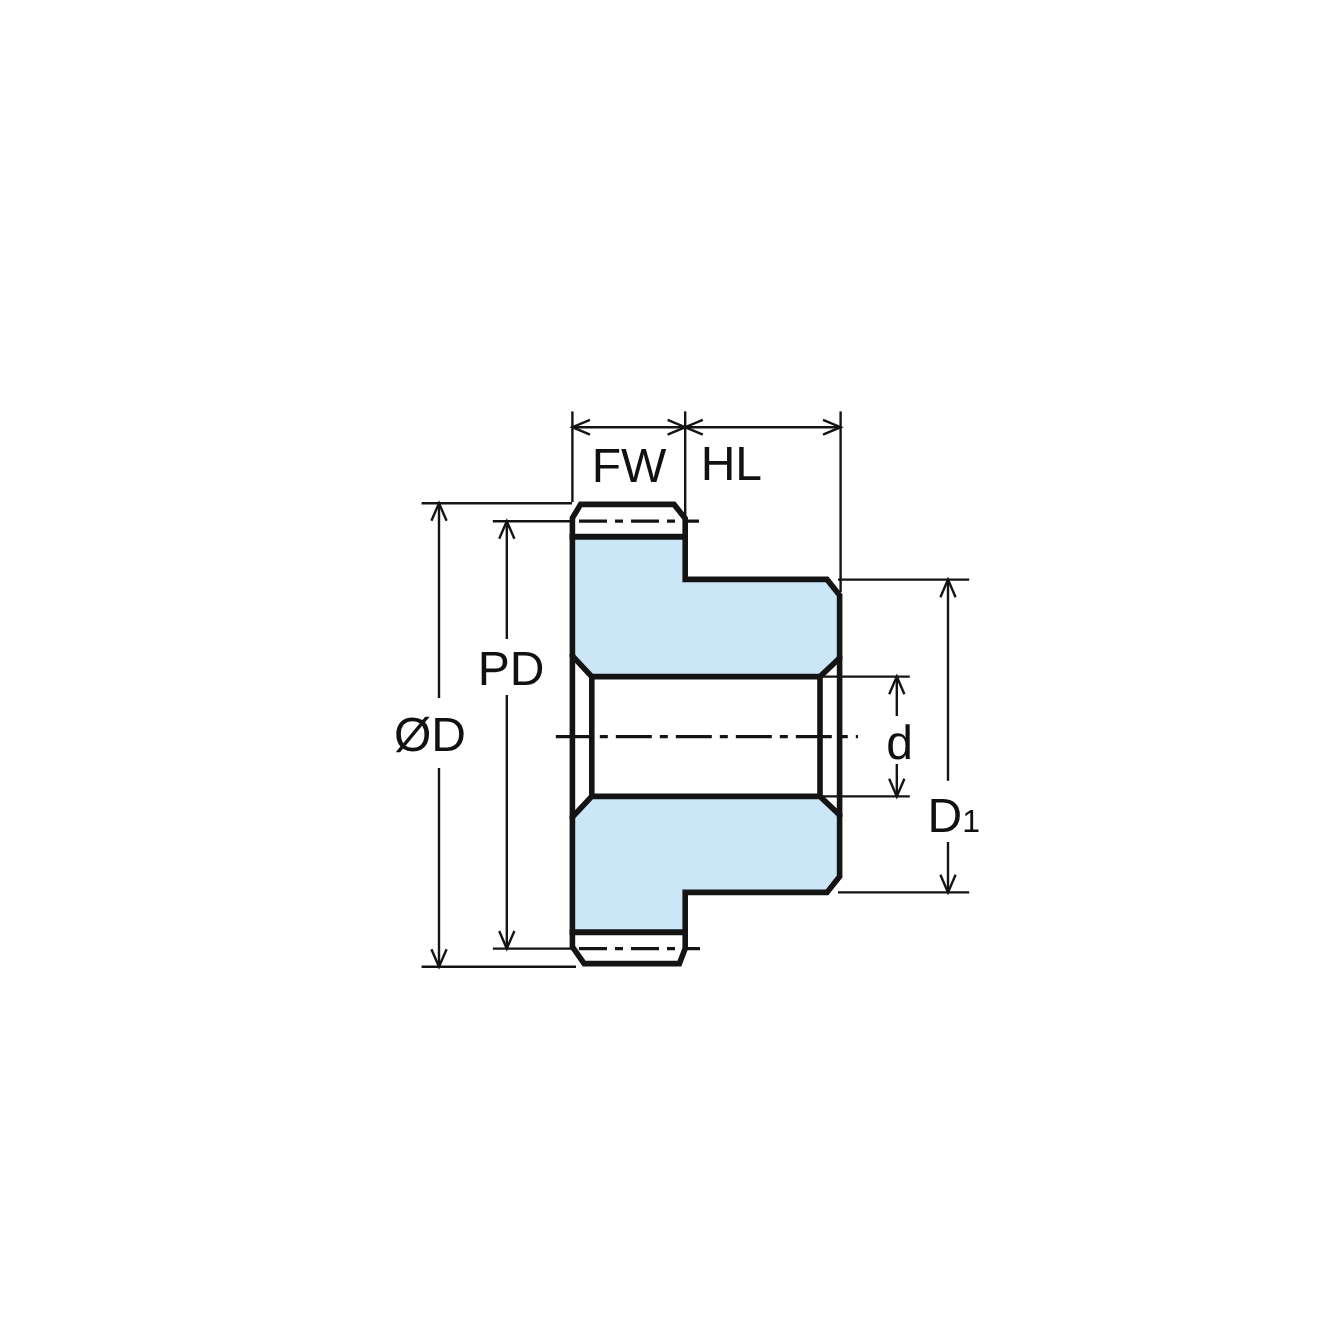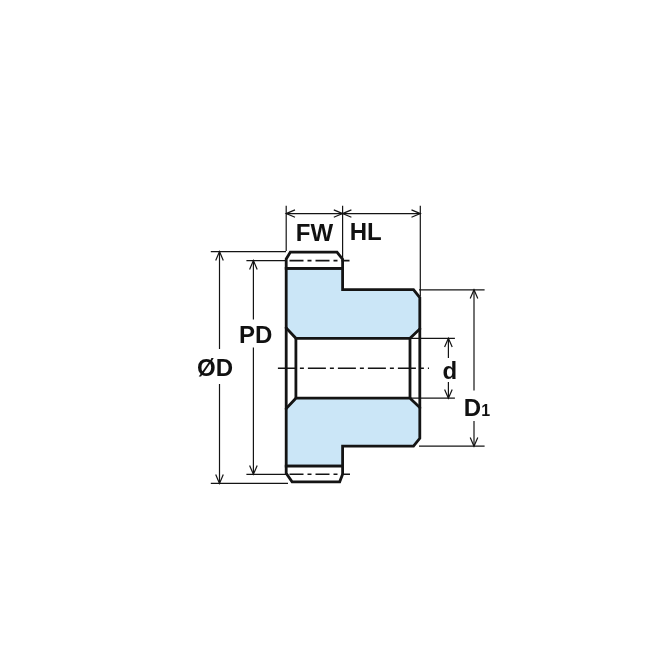--- a/index.html
+++ b/index.html
@@ -3,7 +3,7 @@
 <meta charset="utf-8">
 <style>
   html,body{margin:0;padding:0;background:#ffffff;}
-  .page{width:670px;height:670px;position:relative;background:#ffffff;font-weight:bold;}
+  .page{width:670px;height:670px;position:relative;background:#ffffff;}
   text{font-family:"Liberation Sans",sans-serif;fill:#111111;}
 </style>
 </head>

